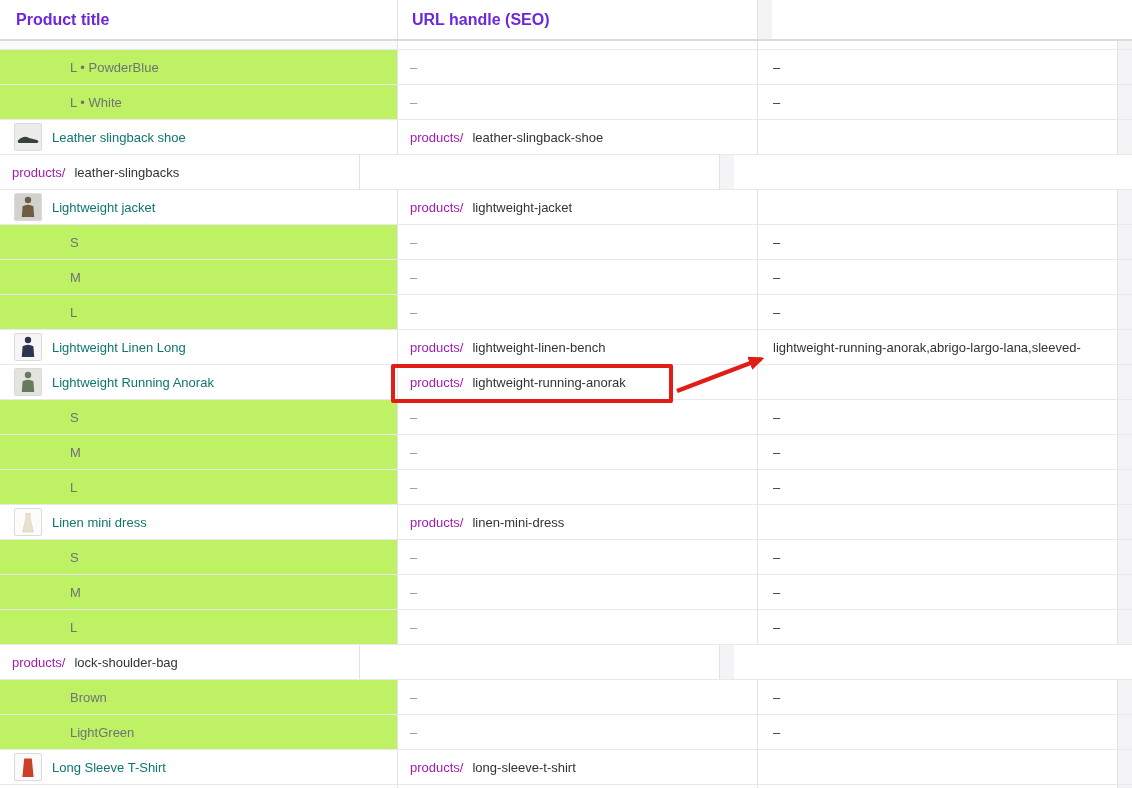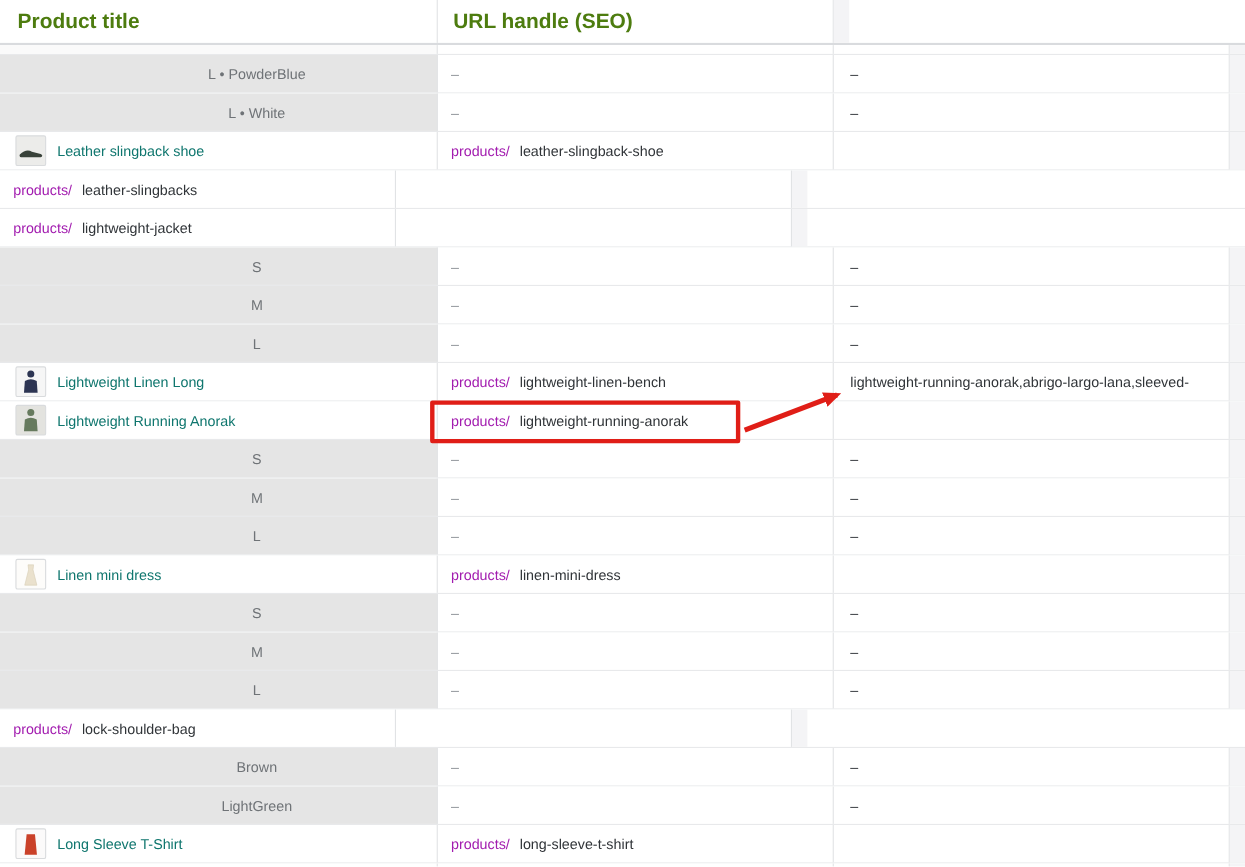--- a/index.html
+++ b/index.html
@@ -22,7 +22,7 @@
   .col3 { width:360px; border-right:1px solid #e1e3e5; }
   .gutter { width:14px; background:#f4f4f6; }
   .header-row { height:41px; border-bottom:2px solid #d9dbde; background:#ffffff; }
-  .header-row .cell { font-size:19px; font-weight:600; color:#4d7c0f; }
+  .header-row .cell { font-size:16px; font-weight:600; color:#6d28d9; }
   .header-row .col1 { padding-left:16px; }
   .header-row .col2 { padding-left:14px; }
   .header-row .col3 { padding-left:16px; }

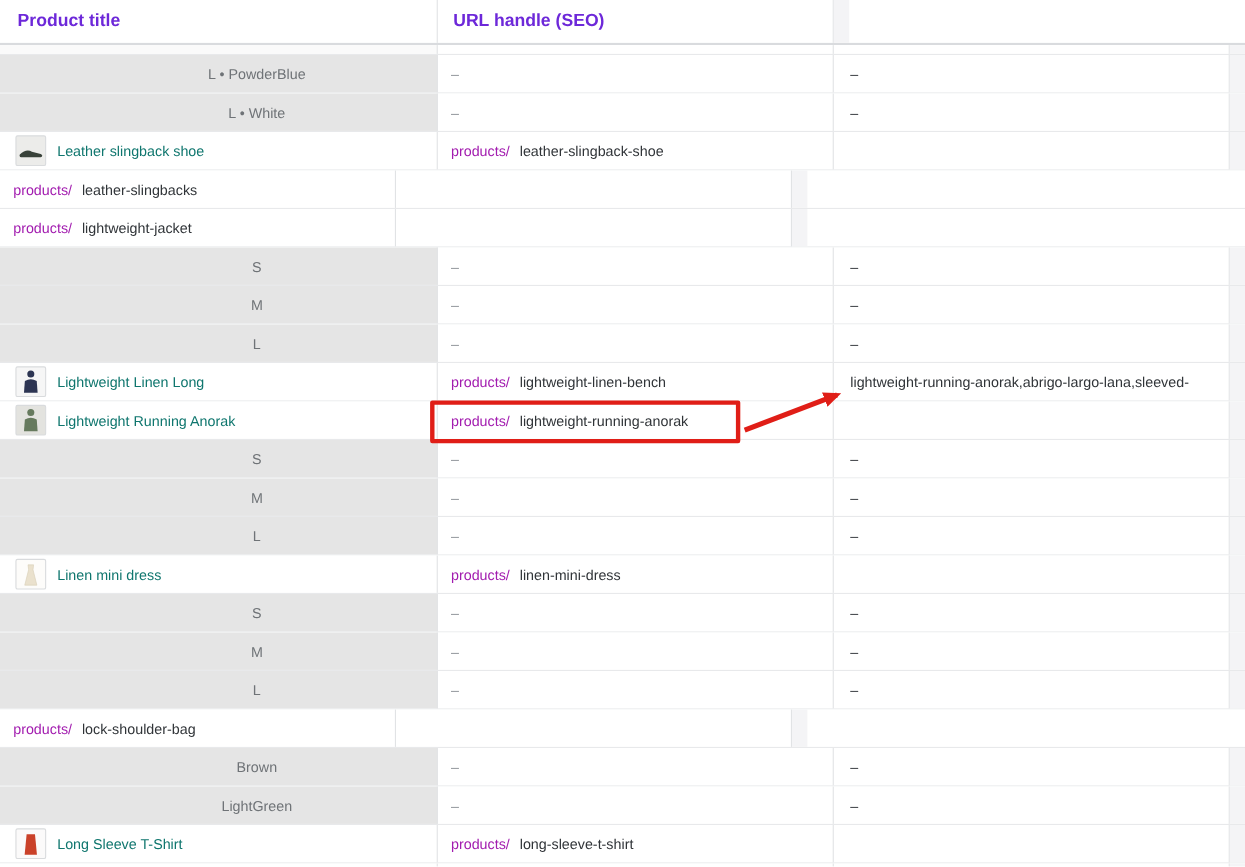--- a/index.html
+++ b/index.html
@@ -30,7 +30,7 @@
   .data-row .col1 { padding-left:14px; gap:10px; }
   .data-row .col2 { padding-left:12px; }
   .data-row .col3 { padding-left:15px; }
-  .data-row.variant .col1 { padding-left:70px; background:#e5e5e5;justify-content:center; }
+  .data-row.variant .col1 { padding-left:70px; background:#bef264; }
   .data-row.spacer-top { height:9px; }
   .data-row.spacer-top .col1 { background:#fafafa; }
   .data-row.spacer-bottom { height:3px; border-bottom:none; }

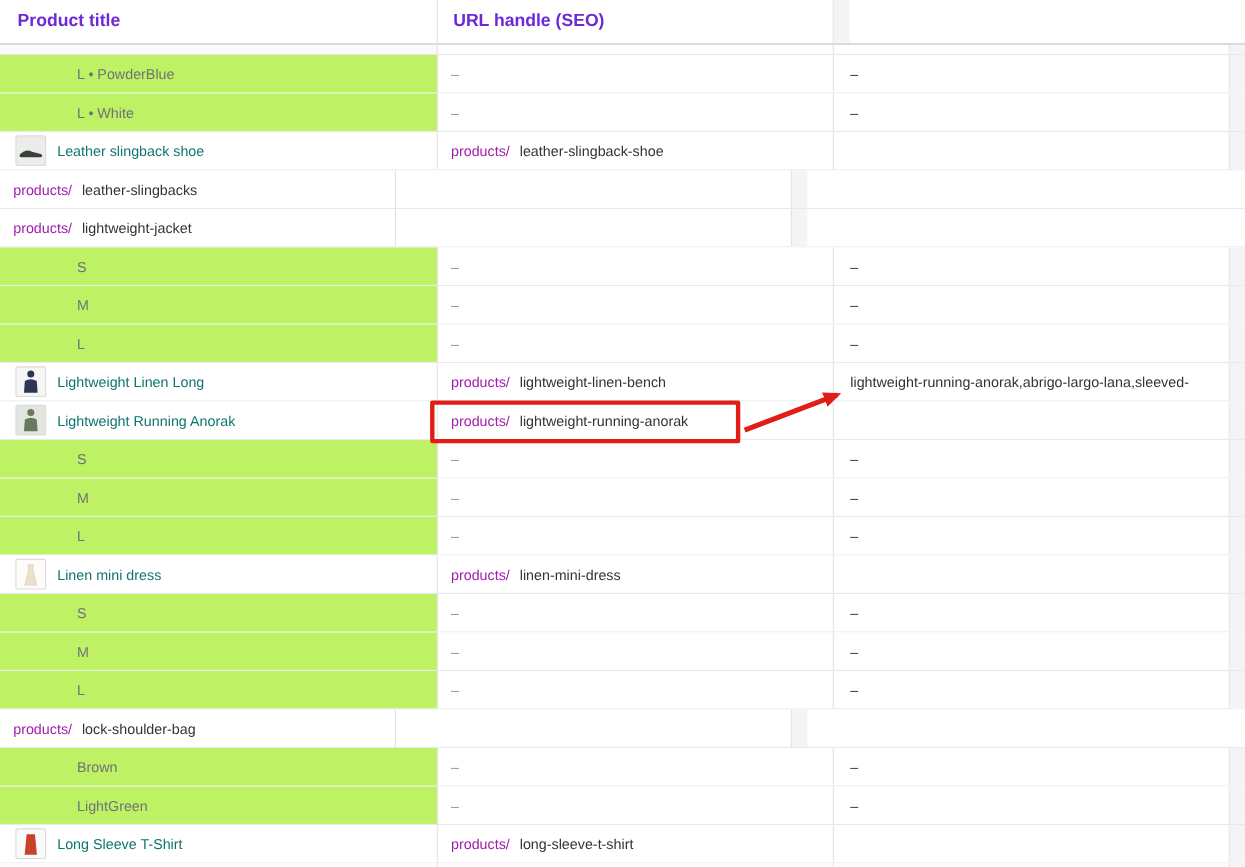--- a/index.html
+++ b/index.html
@@ -137,6 +137,15 @@
     <div class="gutter"></div>
   </div>
       <div class="row data-row">
+    <div class="cell col1">
+      <span class="thumb" style="background: rgb(211, 209, 205);">
+            <svg width="26" height="26" viewBox="0 0 26 26" xmlns="http://www.w3.org/2000/svg">
+              <circle fill="#6f5d41" cx="13" cy="6" r="3.2"></circle>
+              <path fill="#6f5d41" d="M6.8 23 L7.6 12.3 Q13 9.2 18.4 12.3 L19.2 23 Z"></path>
+            </svg>
+          </span>
+      <span class="title">Lightweight jacket</span>
+    </div>
     <div class="cell col2">
       <span class="prefix">products/</span>
       <span class="handle">lightweight-jacket</span>

